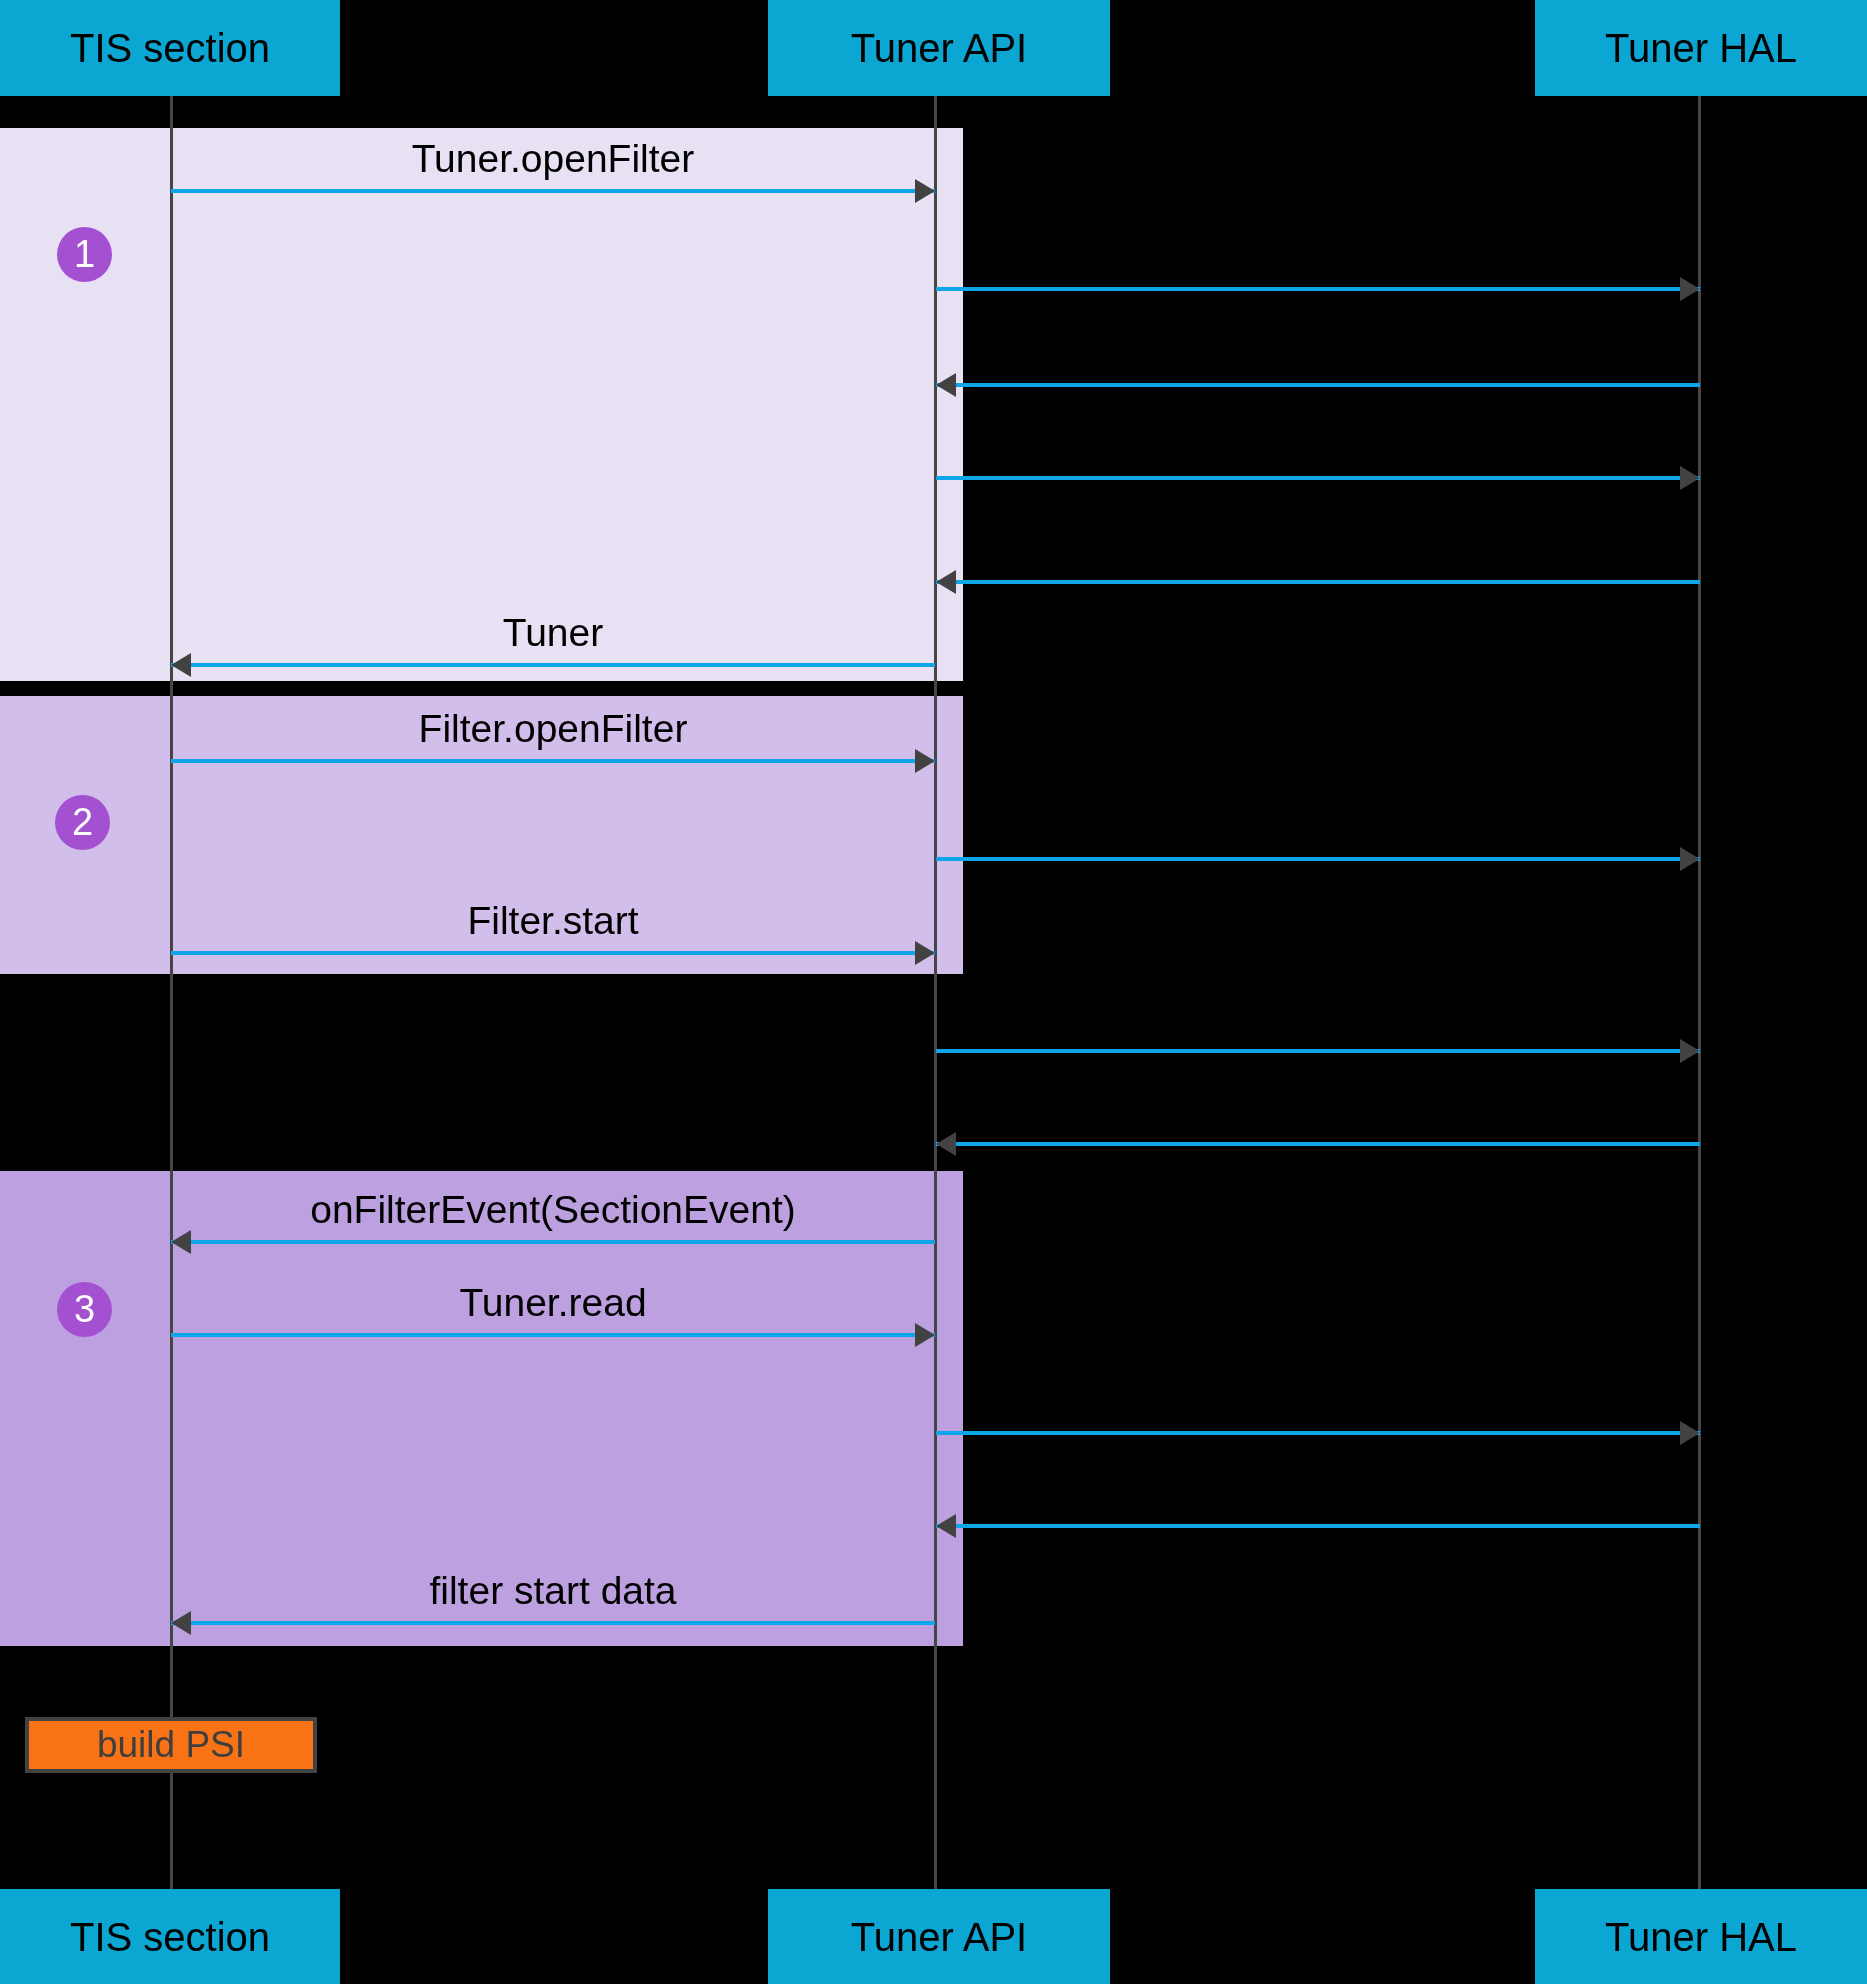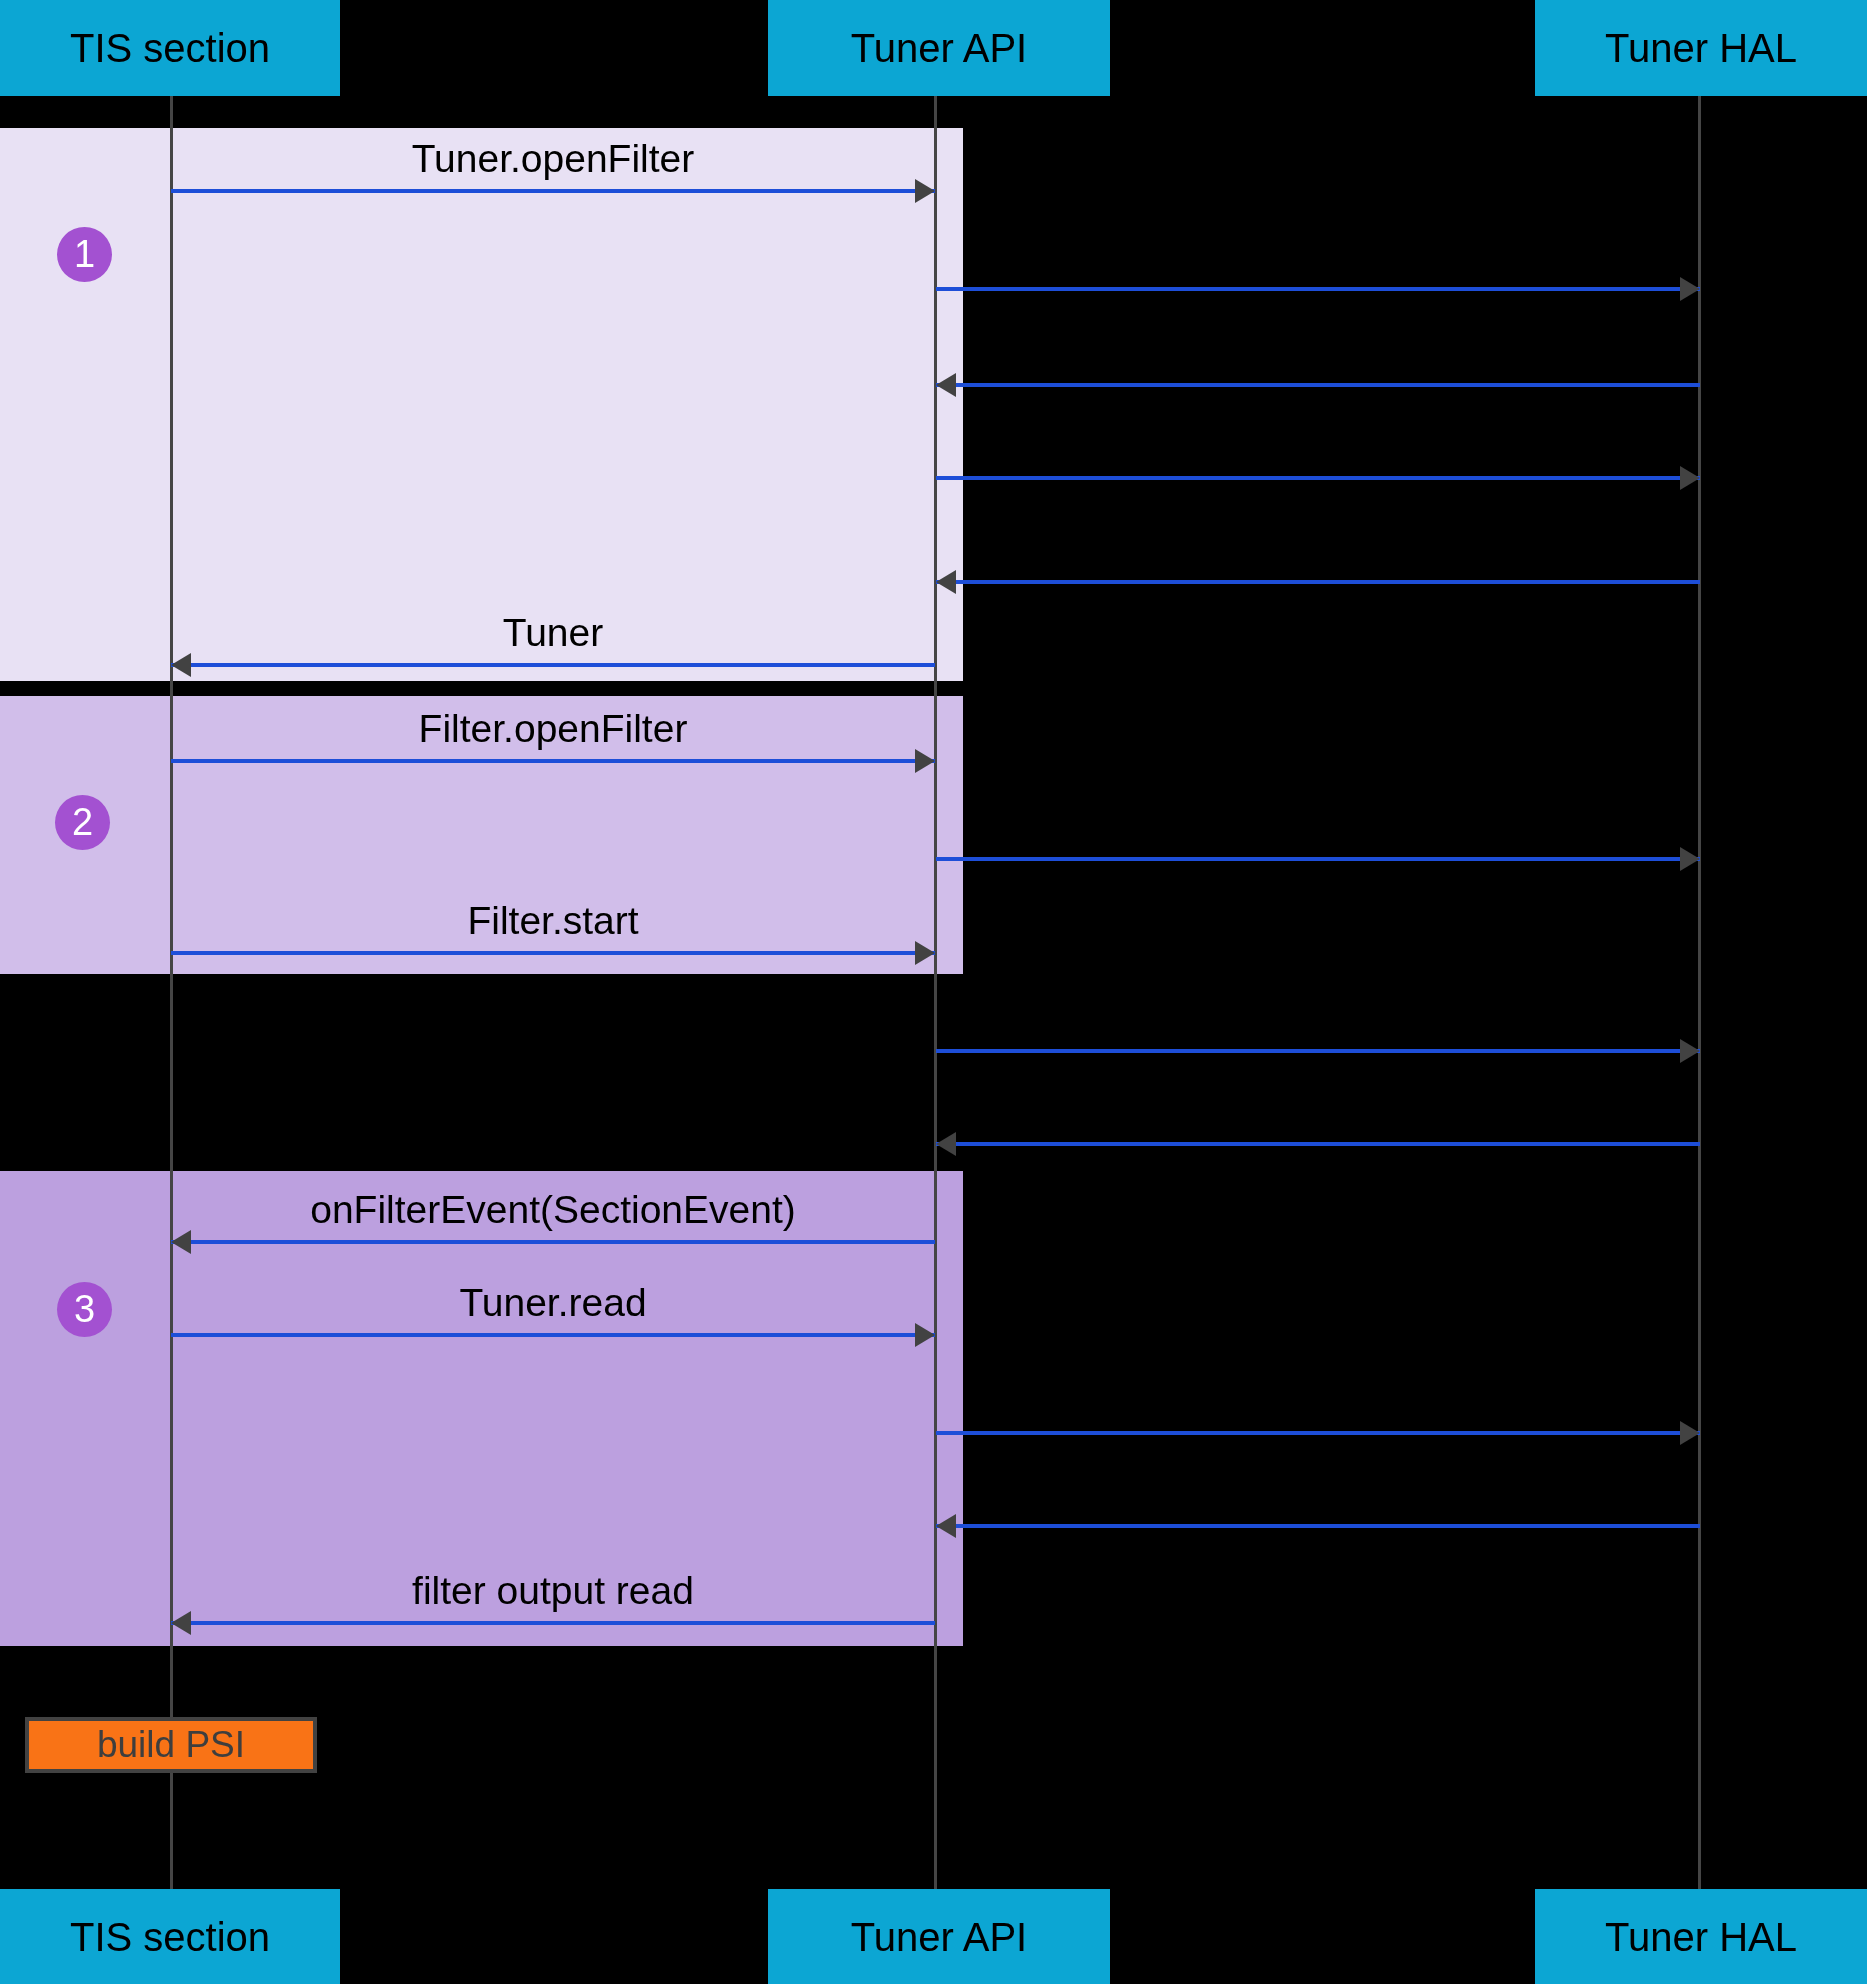--- a/index.html
+++ b/index.html
@@ -59,7 +59,7 @@
   .arrow {
     position: absolute;
     height: 3.8px;
-    background: #1d4ed8;
+    background: #0ea5e9;
     z-index: 3;
   }
   .arrow .head {

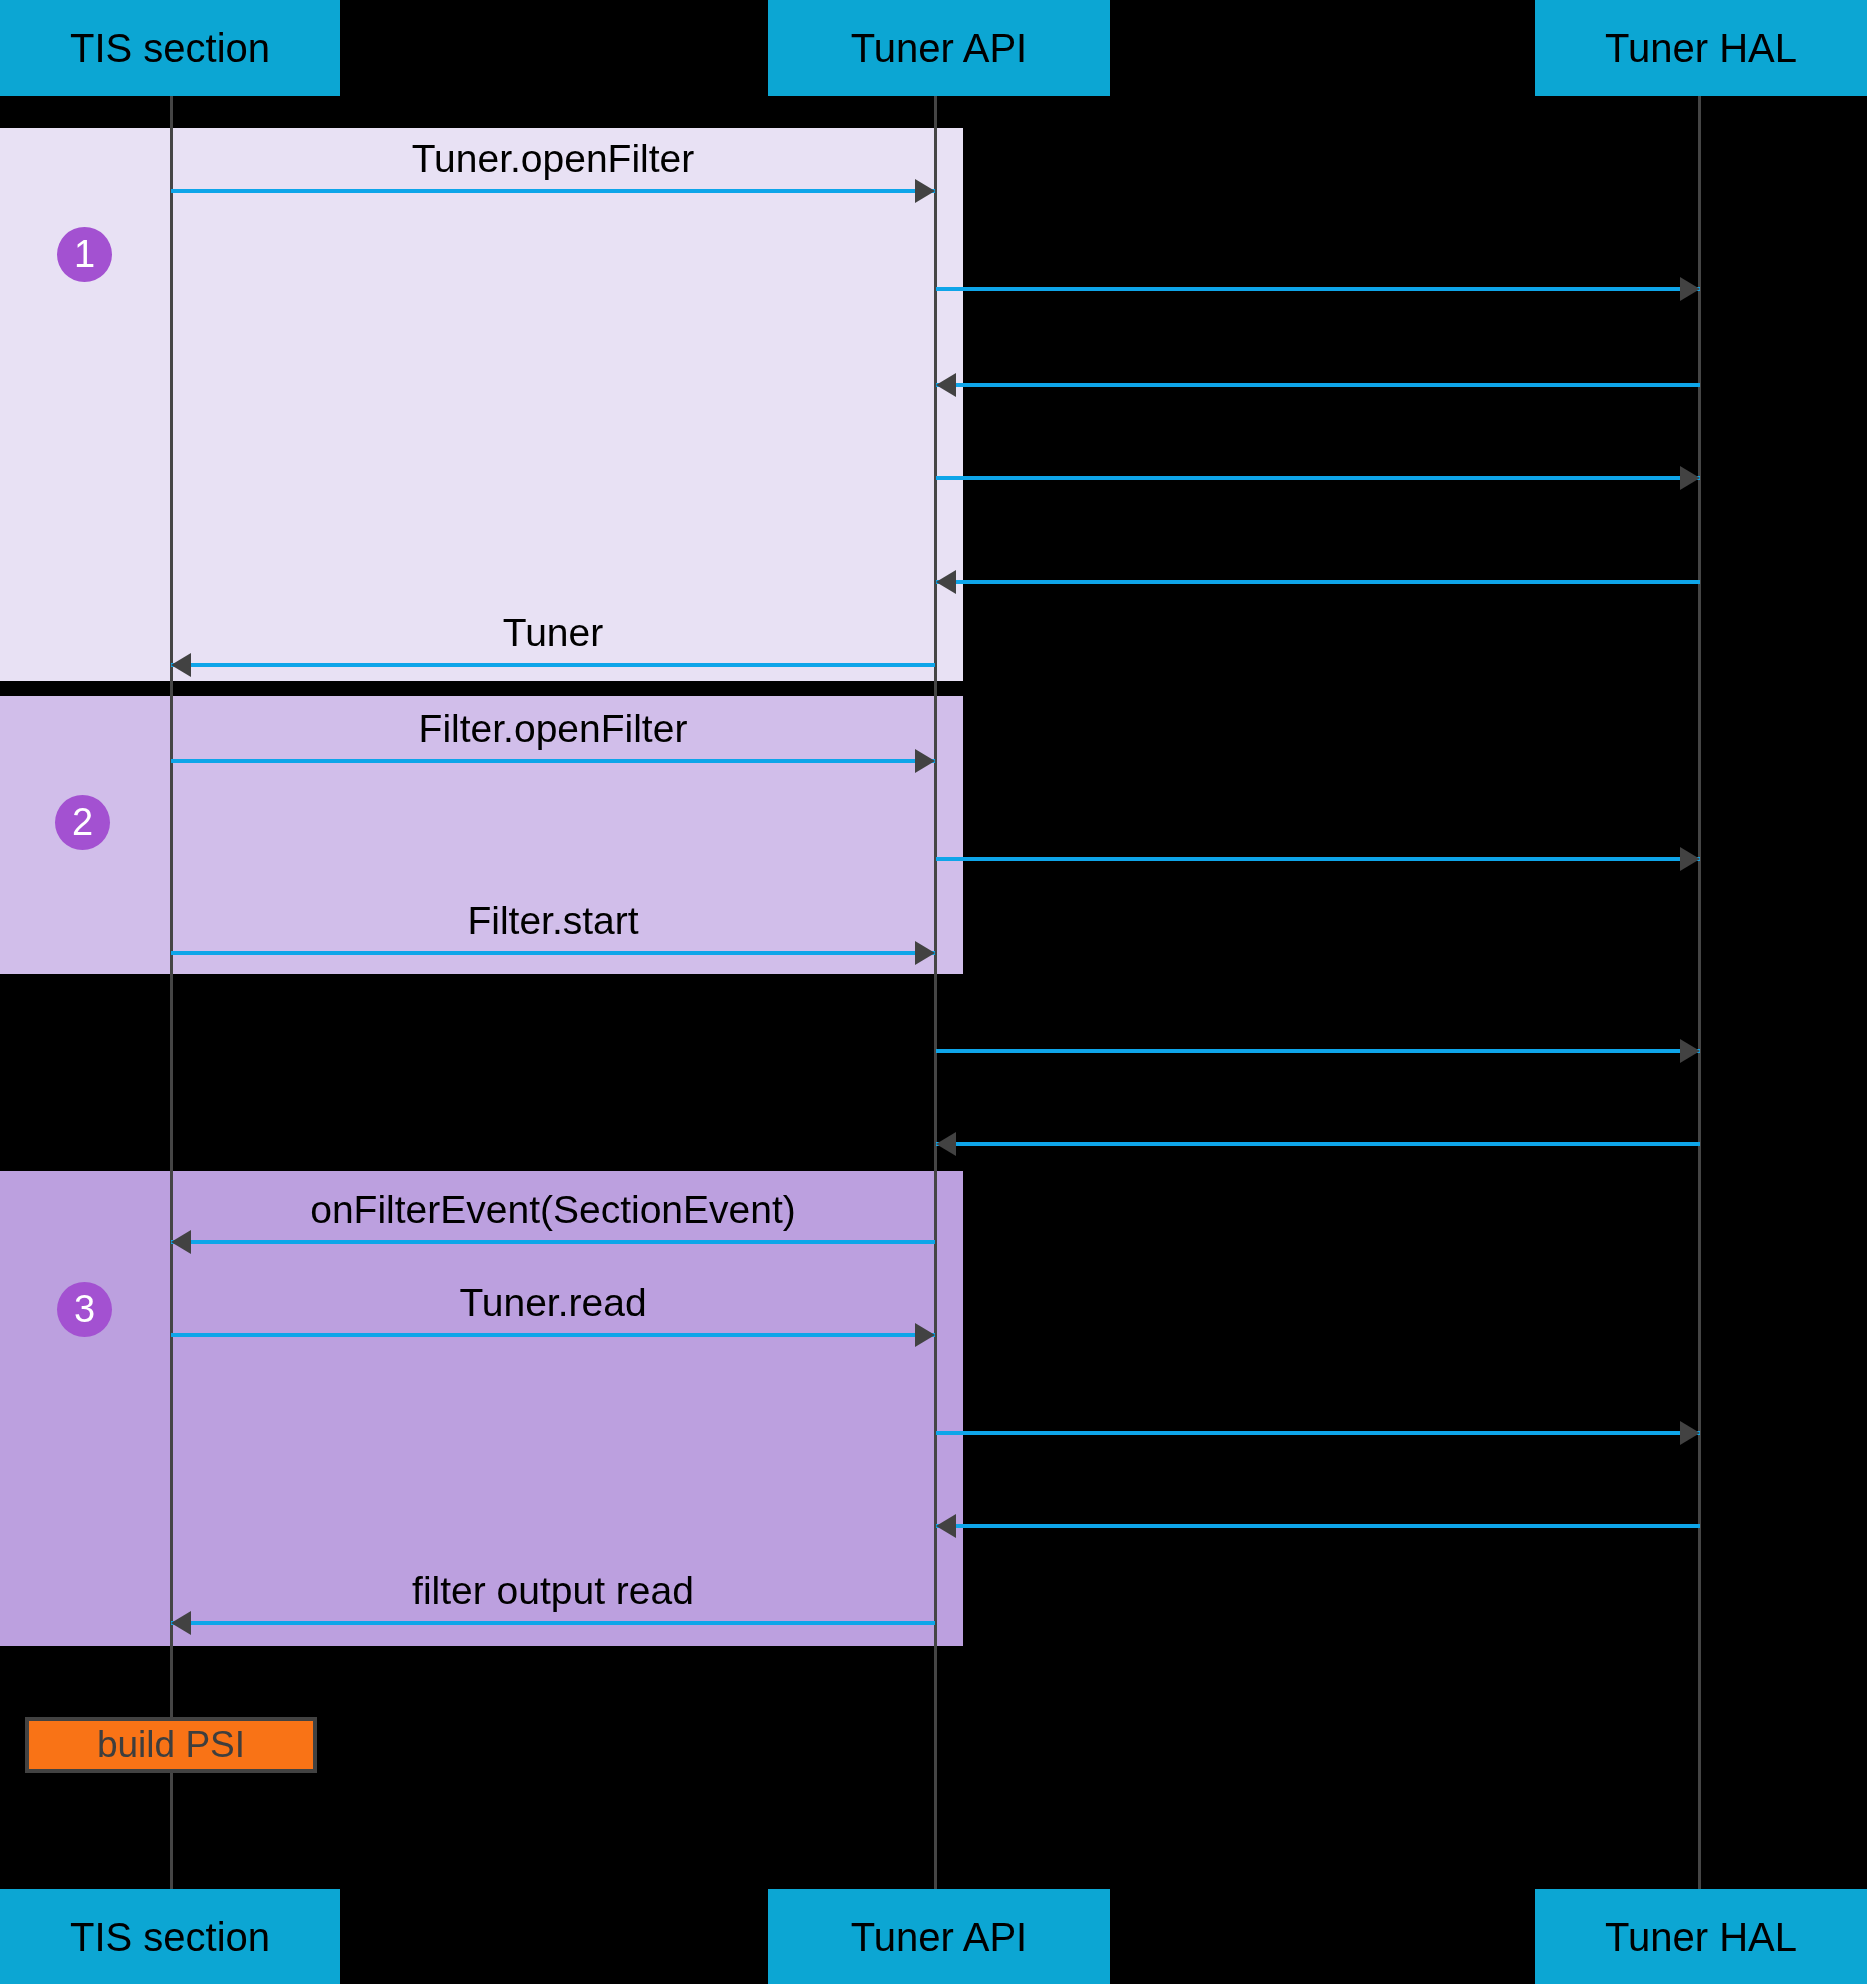--- a/index.html
+++ b/index.html
@@ -214,7 +214,7 @@
   </div>
   <div class="arrow left" style="left:171px; top:1621px; width:764px;">
     <span class="head"></span>
-    <span class="msg-label">filter output read</span>
+    <span class="msg-label">filter start data</span>
   </div>
 
   <div class="note">

